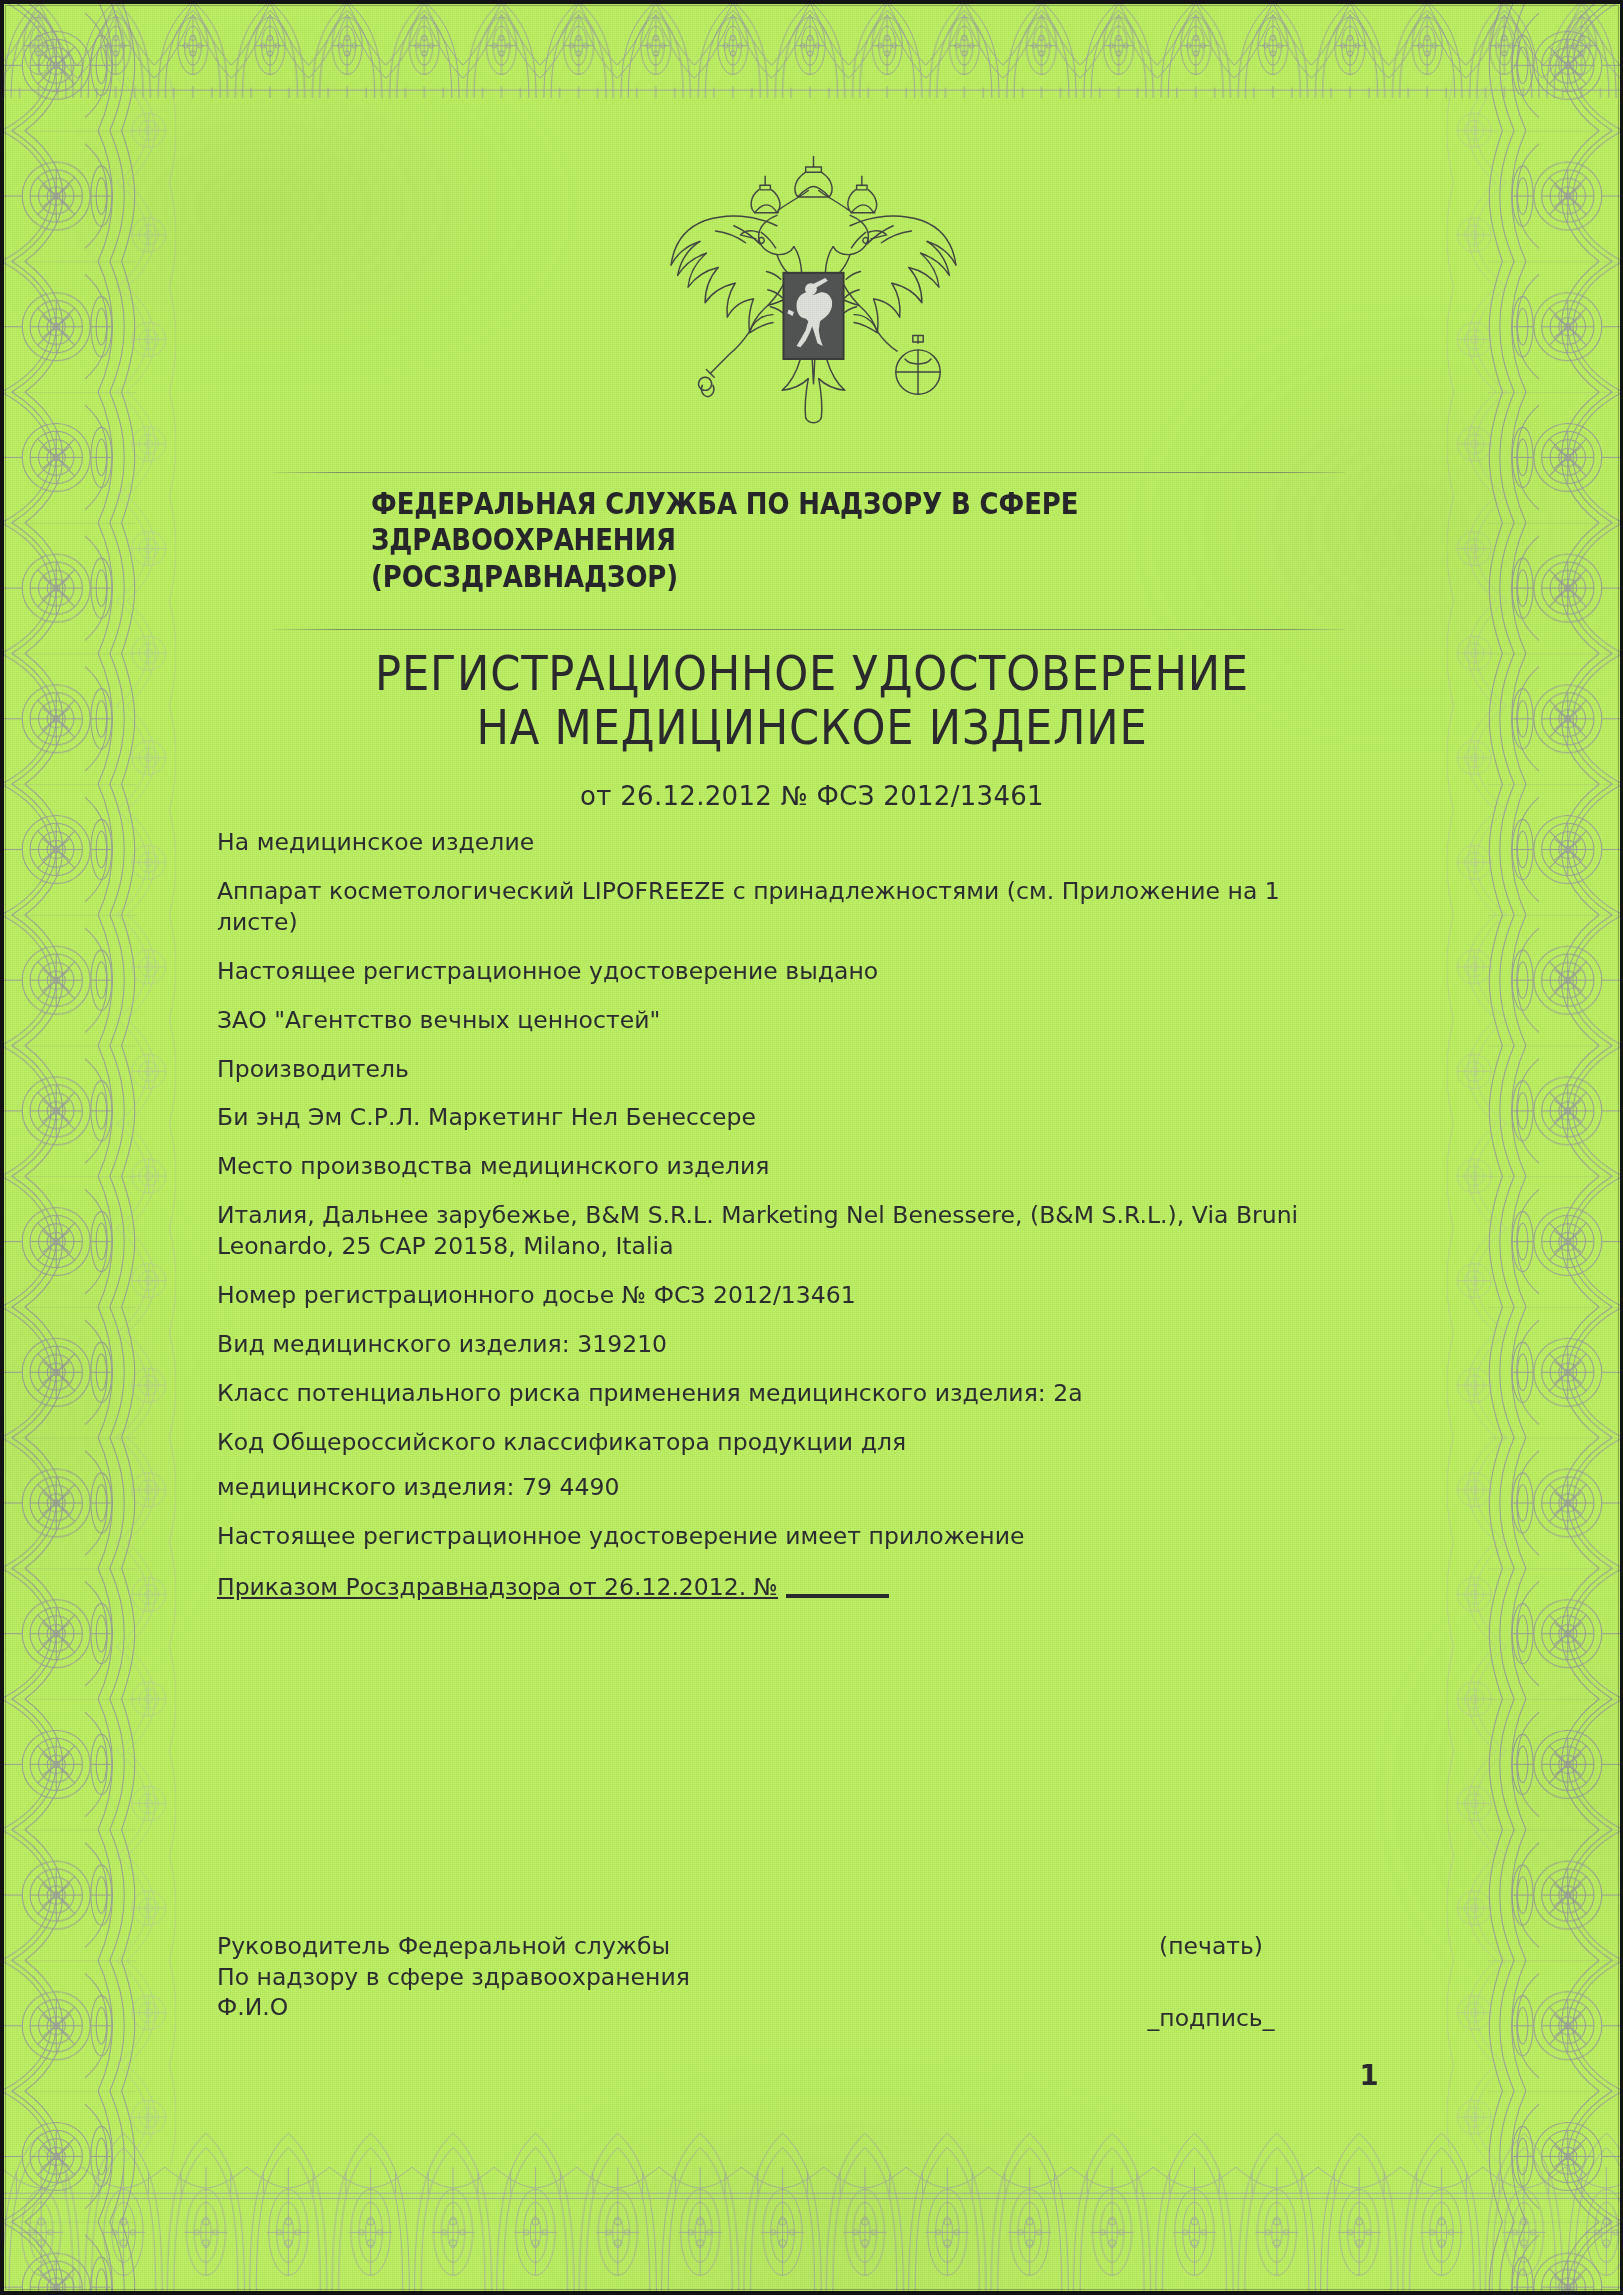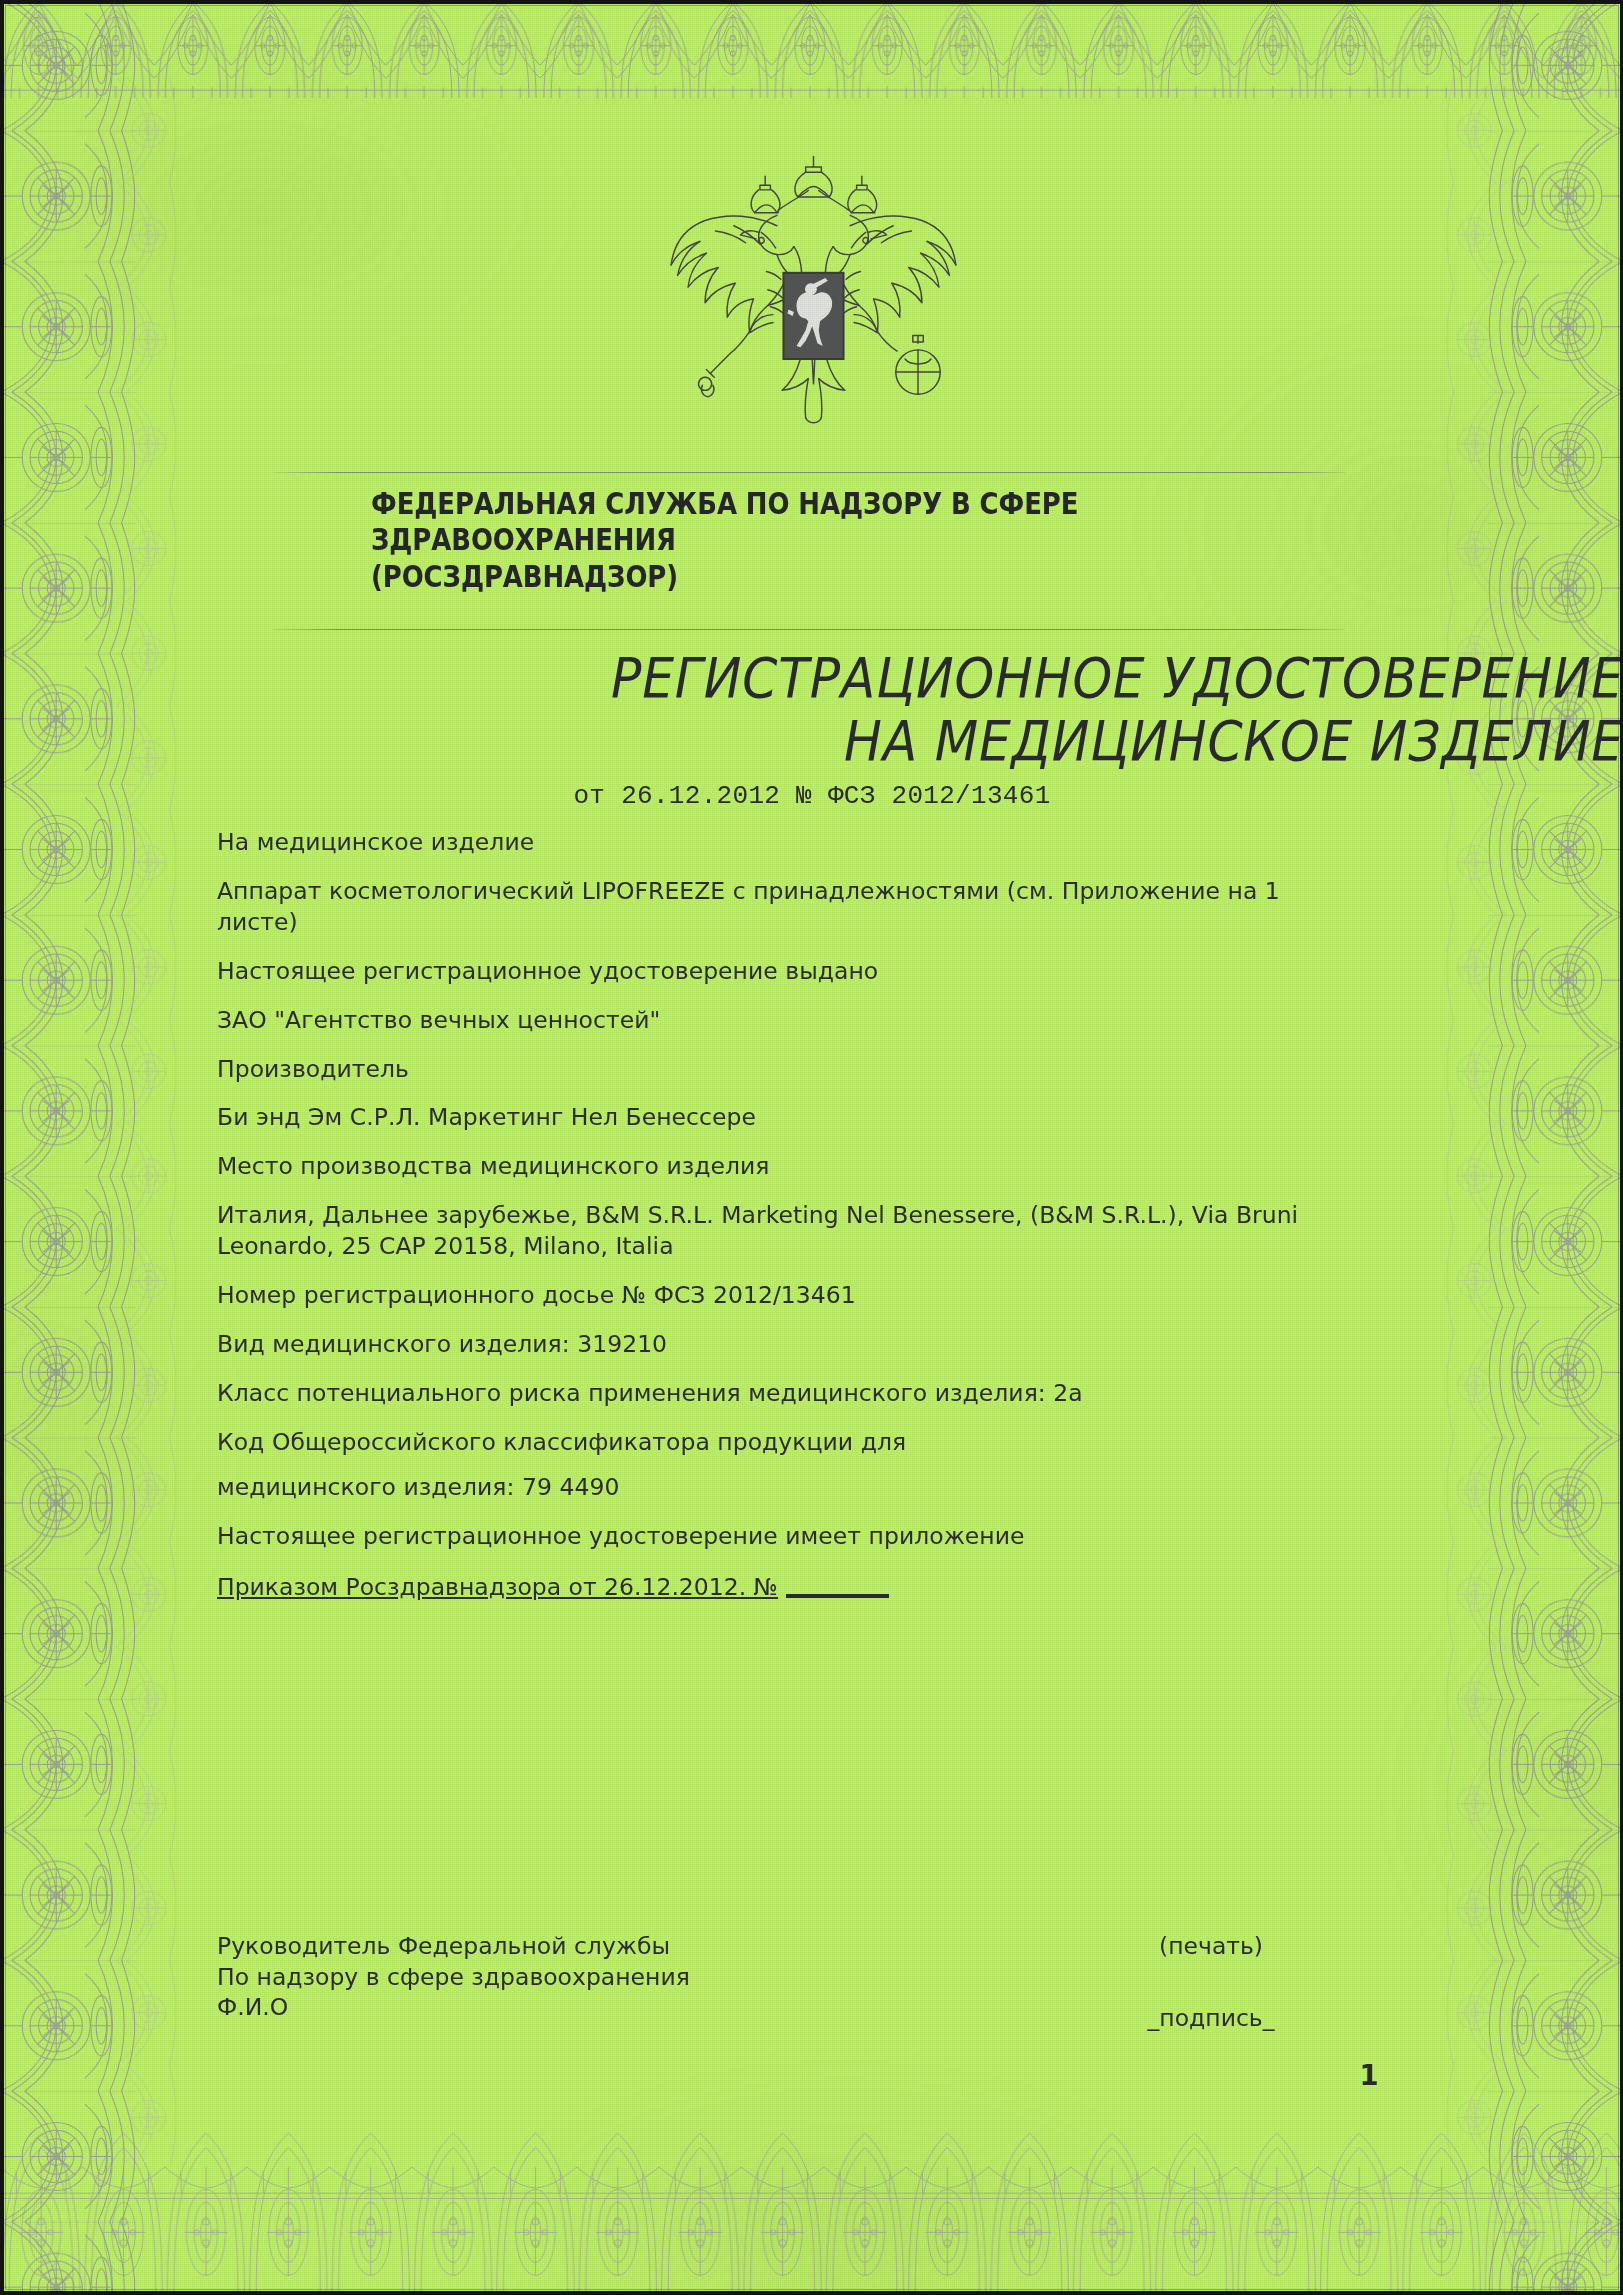--- a/index.html
+++ b/index.html
@@ -80,11 +80,10 @@
   }
 
   #doc-title{
-    position:absolute;left:0;top:647px;width:1624px;text-align:right;
+    position:absolute;left:0;top:647px;width:1624px;text-align:center;
     font-family:"DejaVu Sans Condensed","Liberation Sans Narrow","Liberation Sans",sans-serif;
-    font-weight:400;font-size:56px;line-height:1.12;color:#2a2a2f;
+    font-weight:400;font-size:48px;line-height:1.12;color:#2a2a2f;
     letter-spacing:0.8px;
-    font-style:italic;
   }
   #doc-number{
     position:absolute;left:0;top:781px;width:1624px;text-align:center;

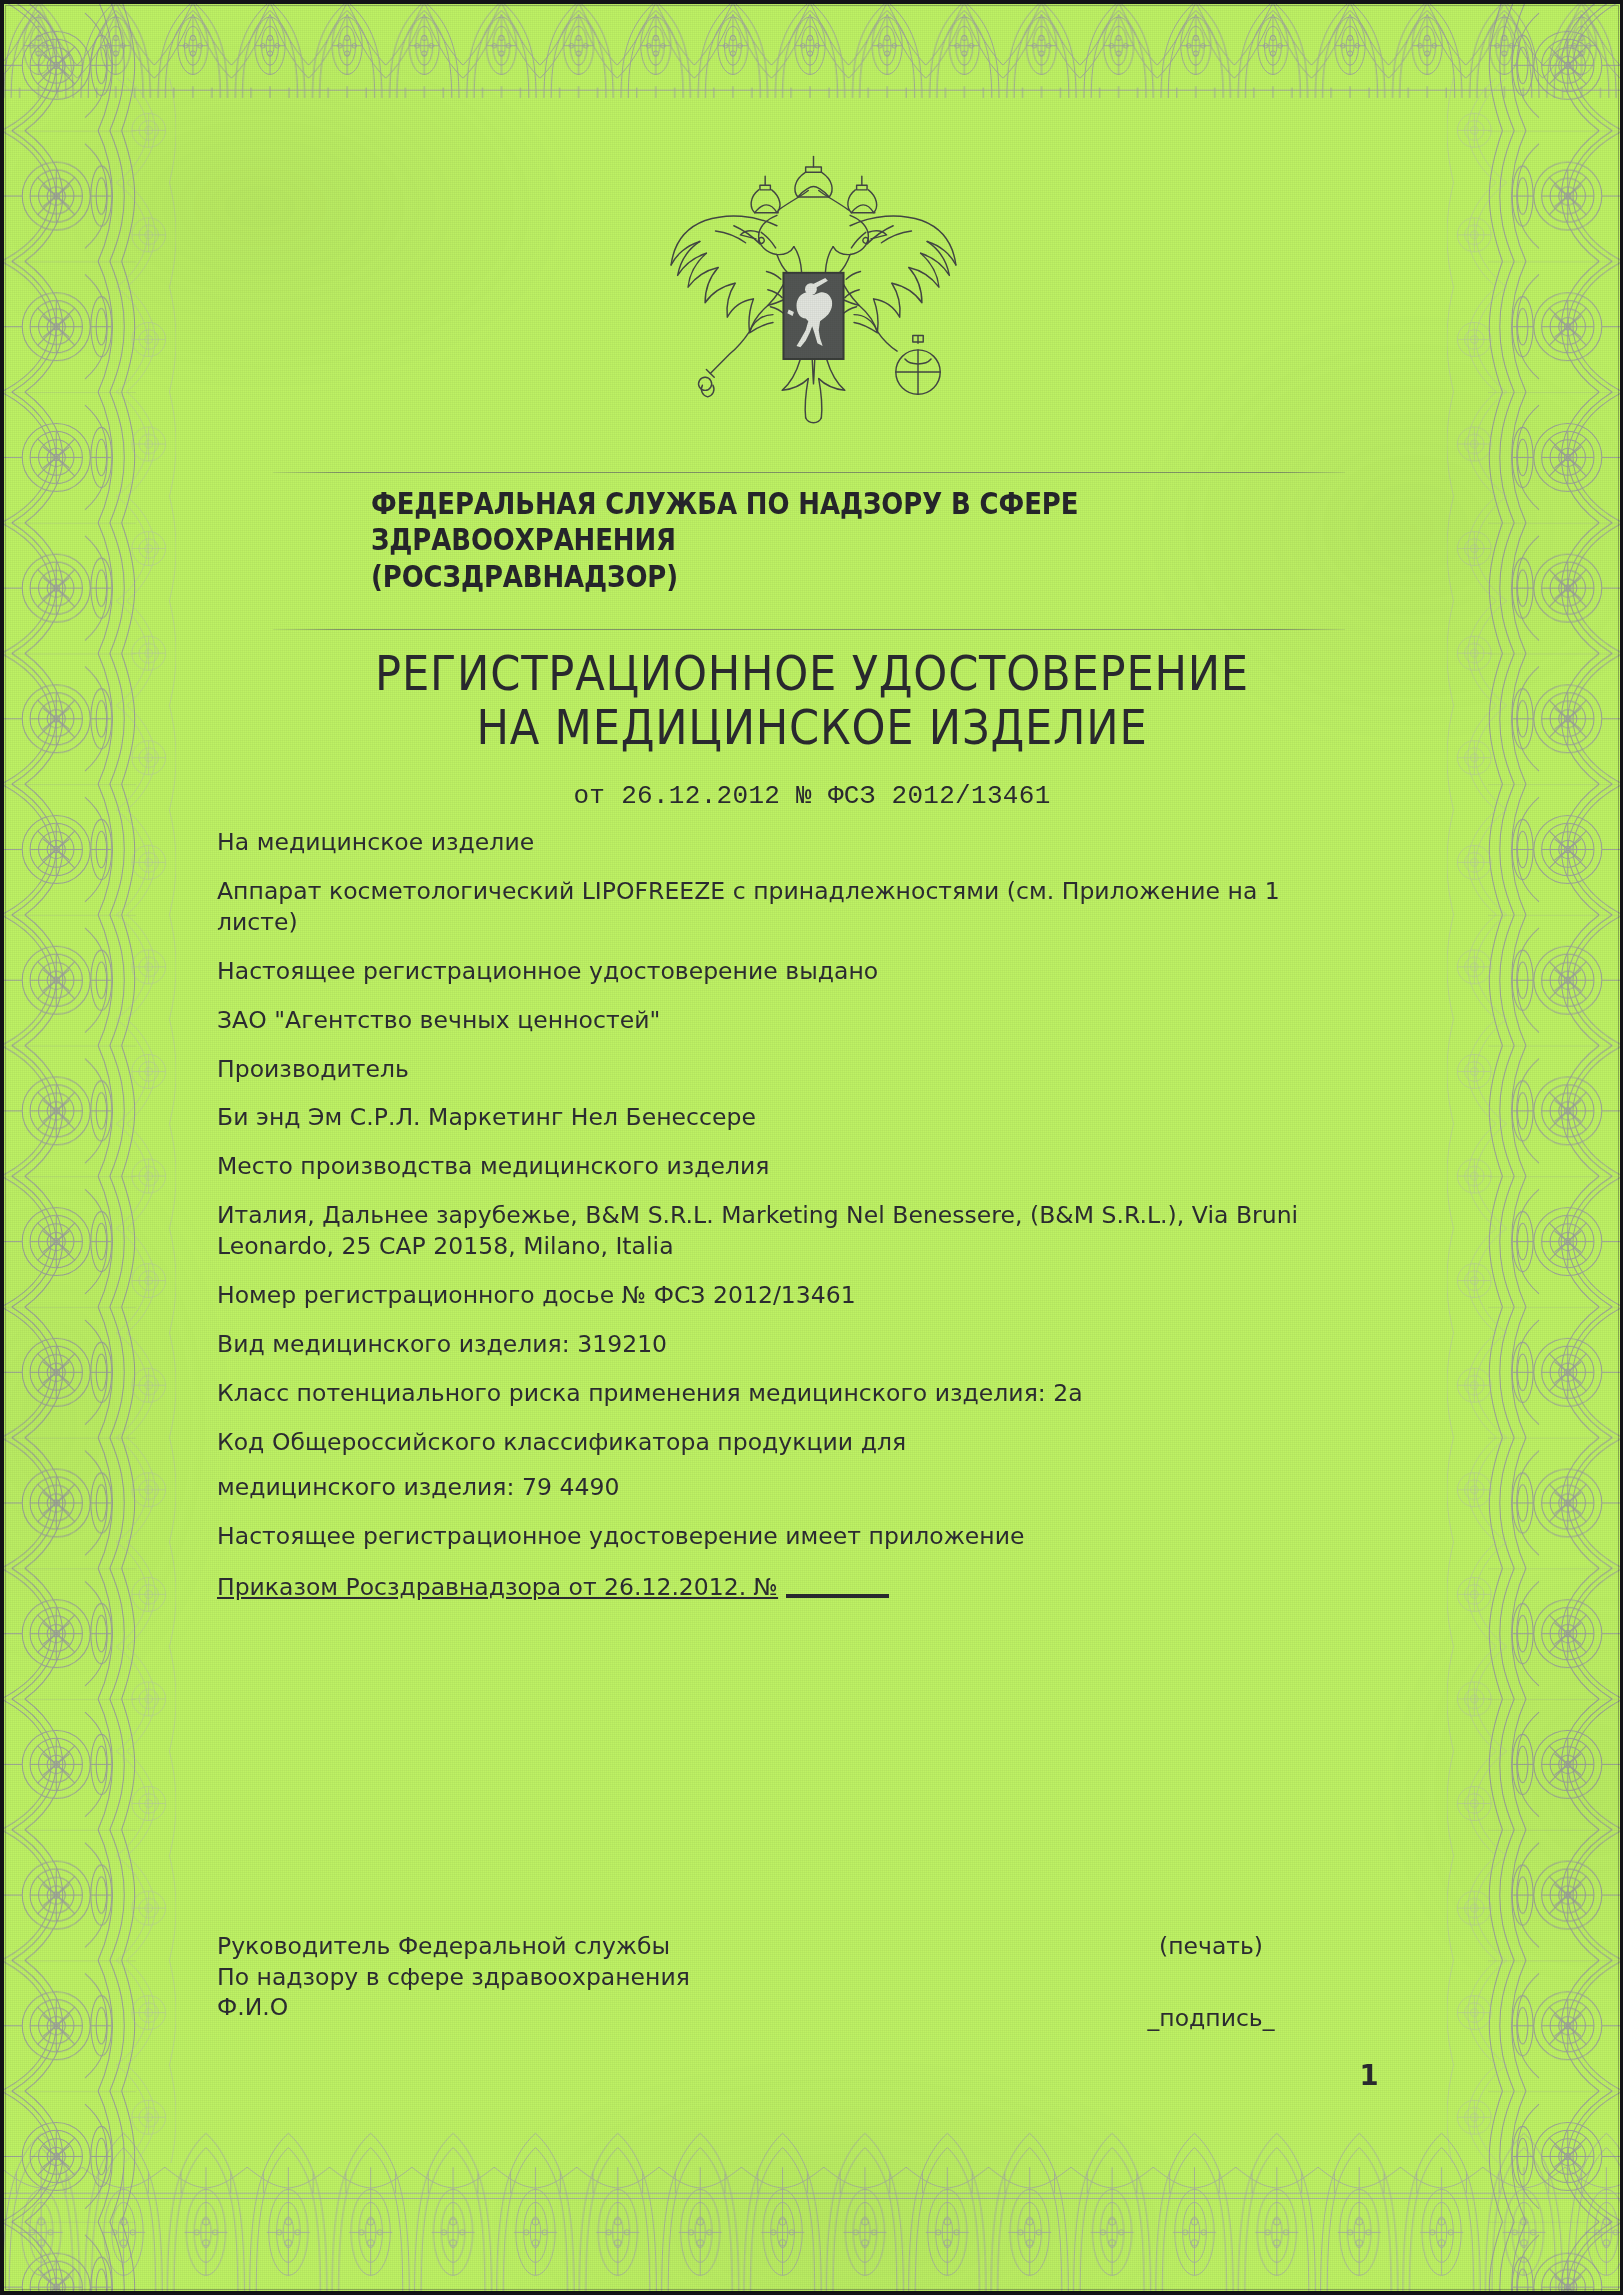--- a/index.html
+++ b/index.html
@@ -87,7 +87,7 @@
   }
   #doc-number{
     position:absolute;left:0;top:781px;width:1624px;text-align:center;
-    font-size:26px;font-weight:400;color:#2b2b30;letter-spacing:0.3px;font-family:Liberation Mono, monospace;
+    font-size:26px;font-weight:400;color:#2b2b30;letter-spacing:0.3px;
   }
 
   #body-block{

